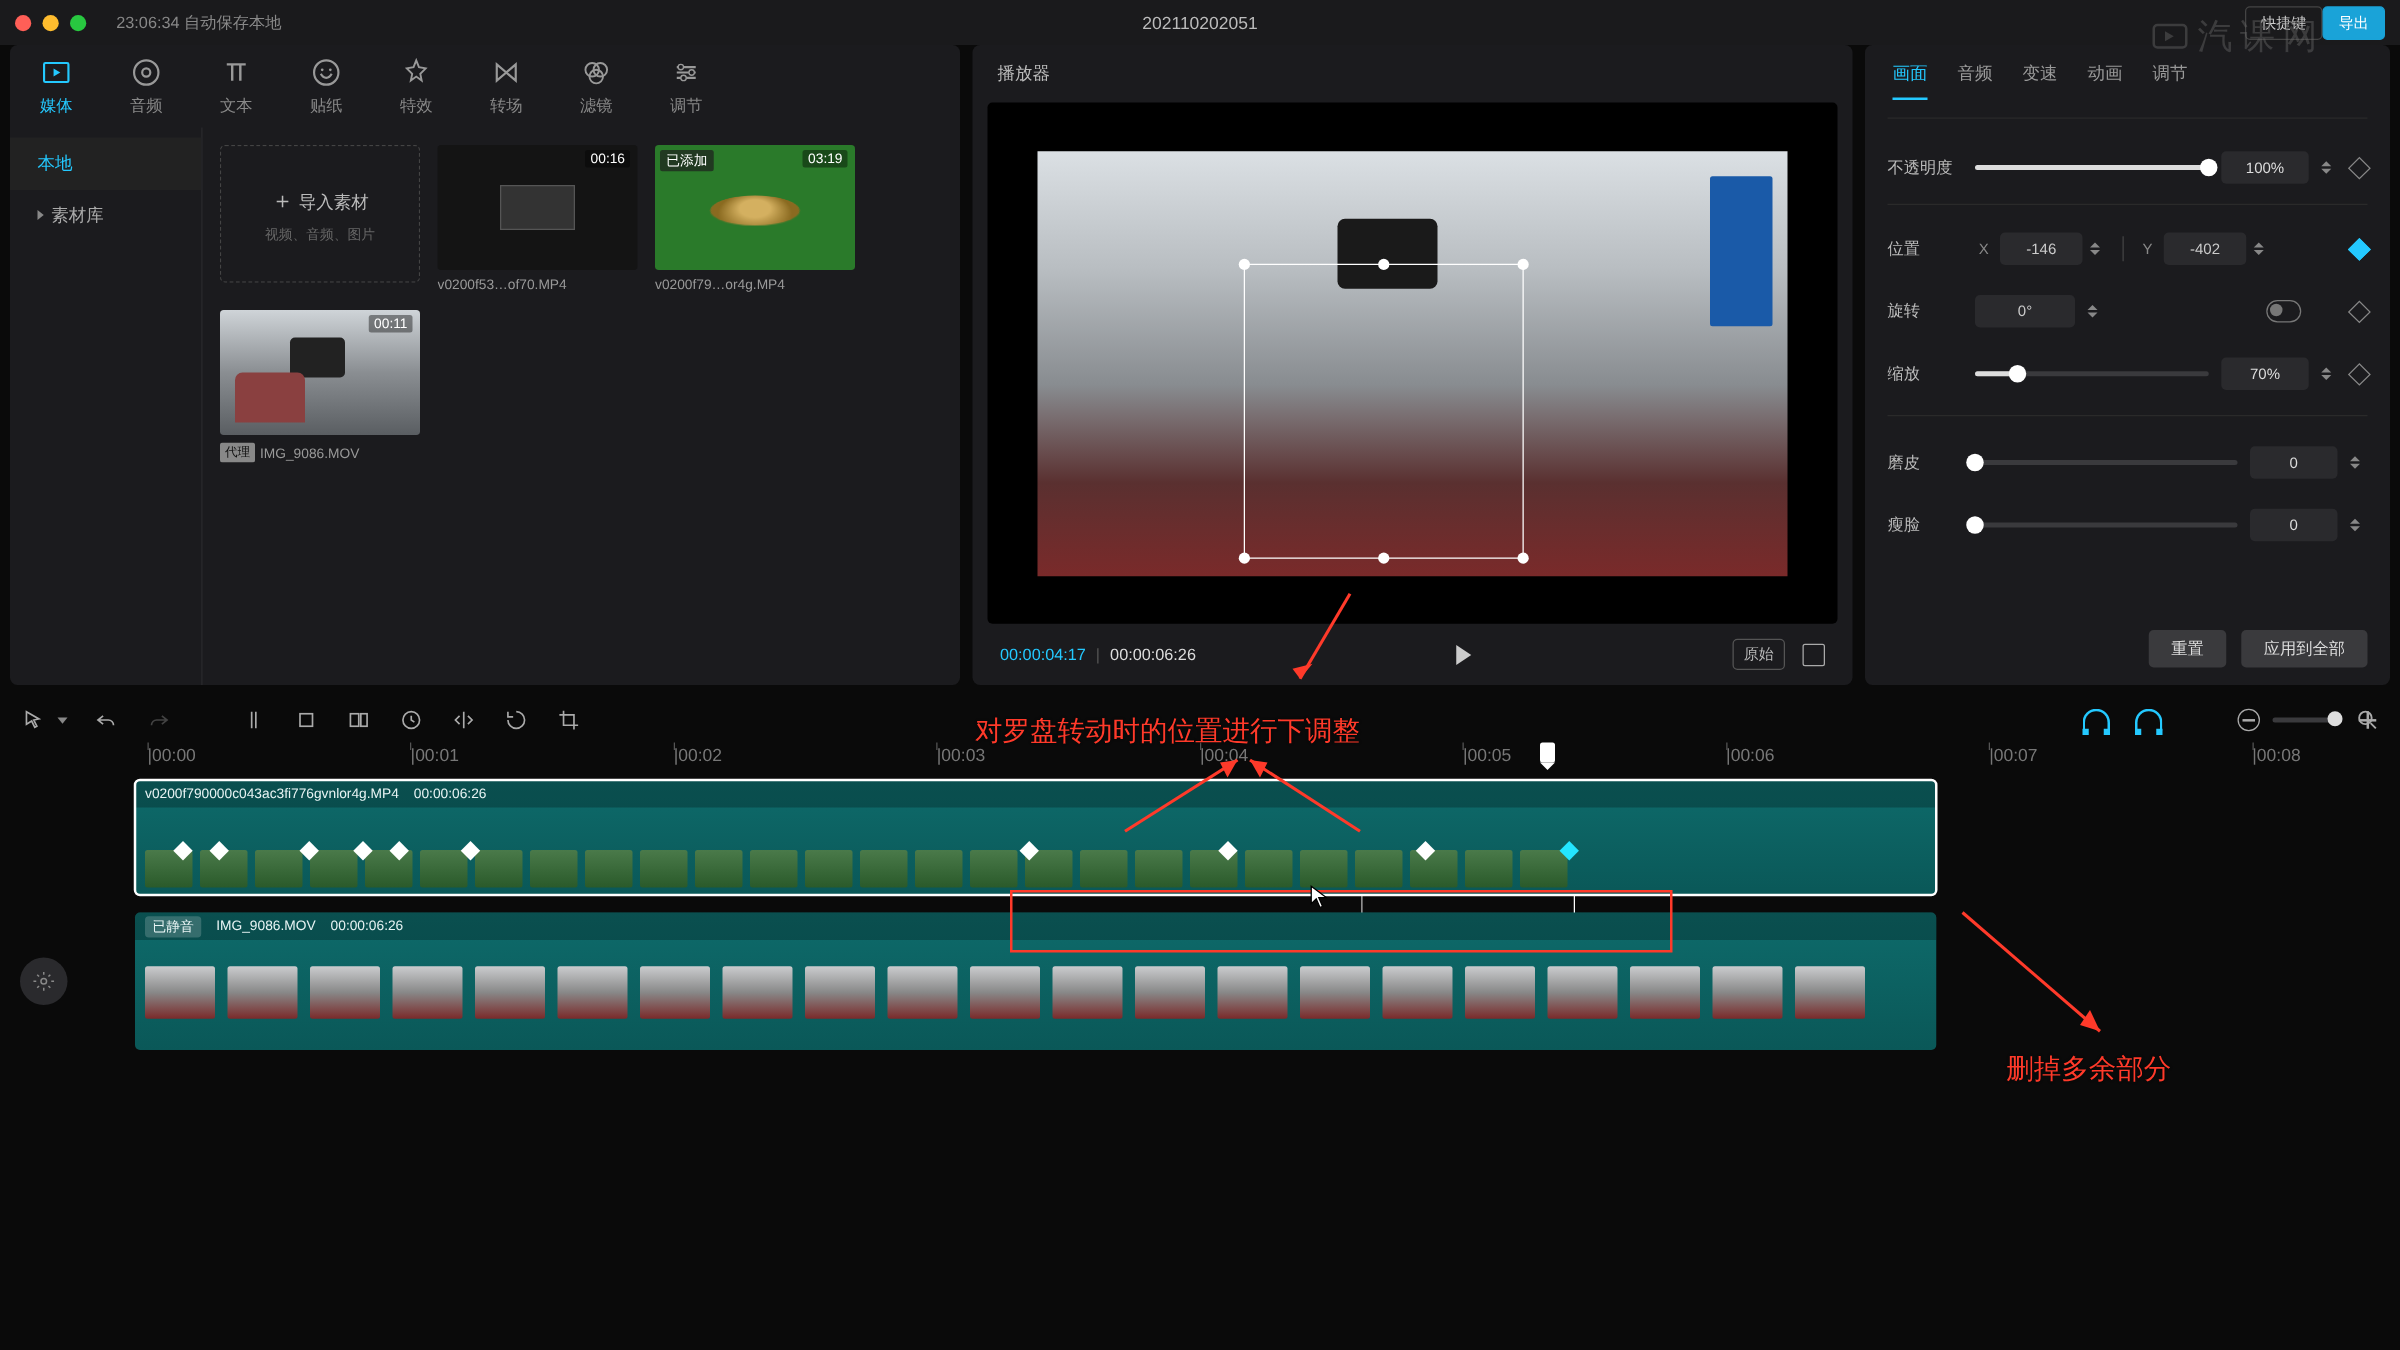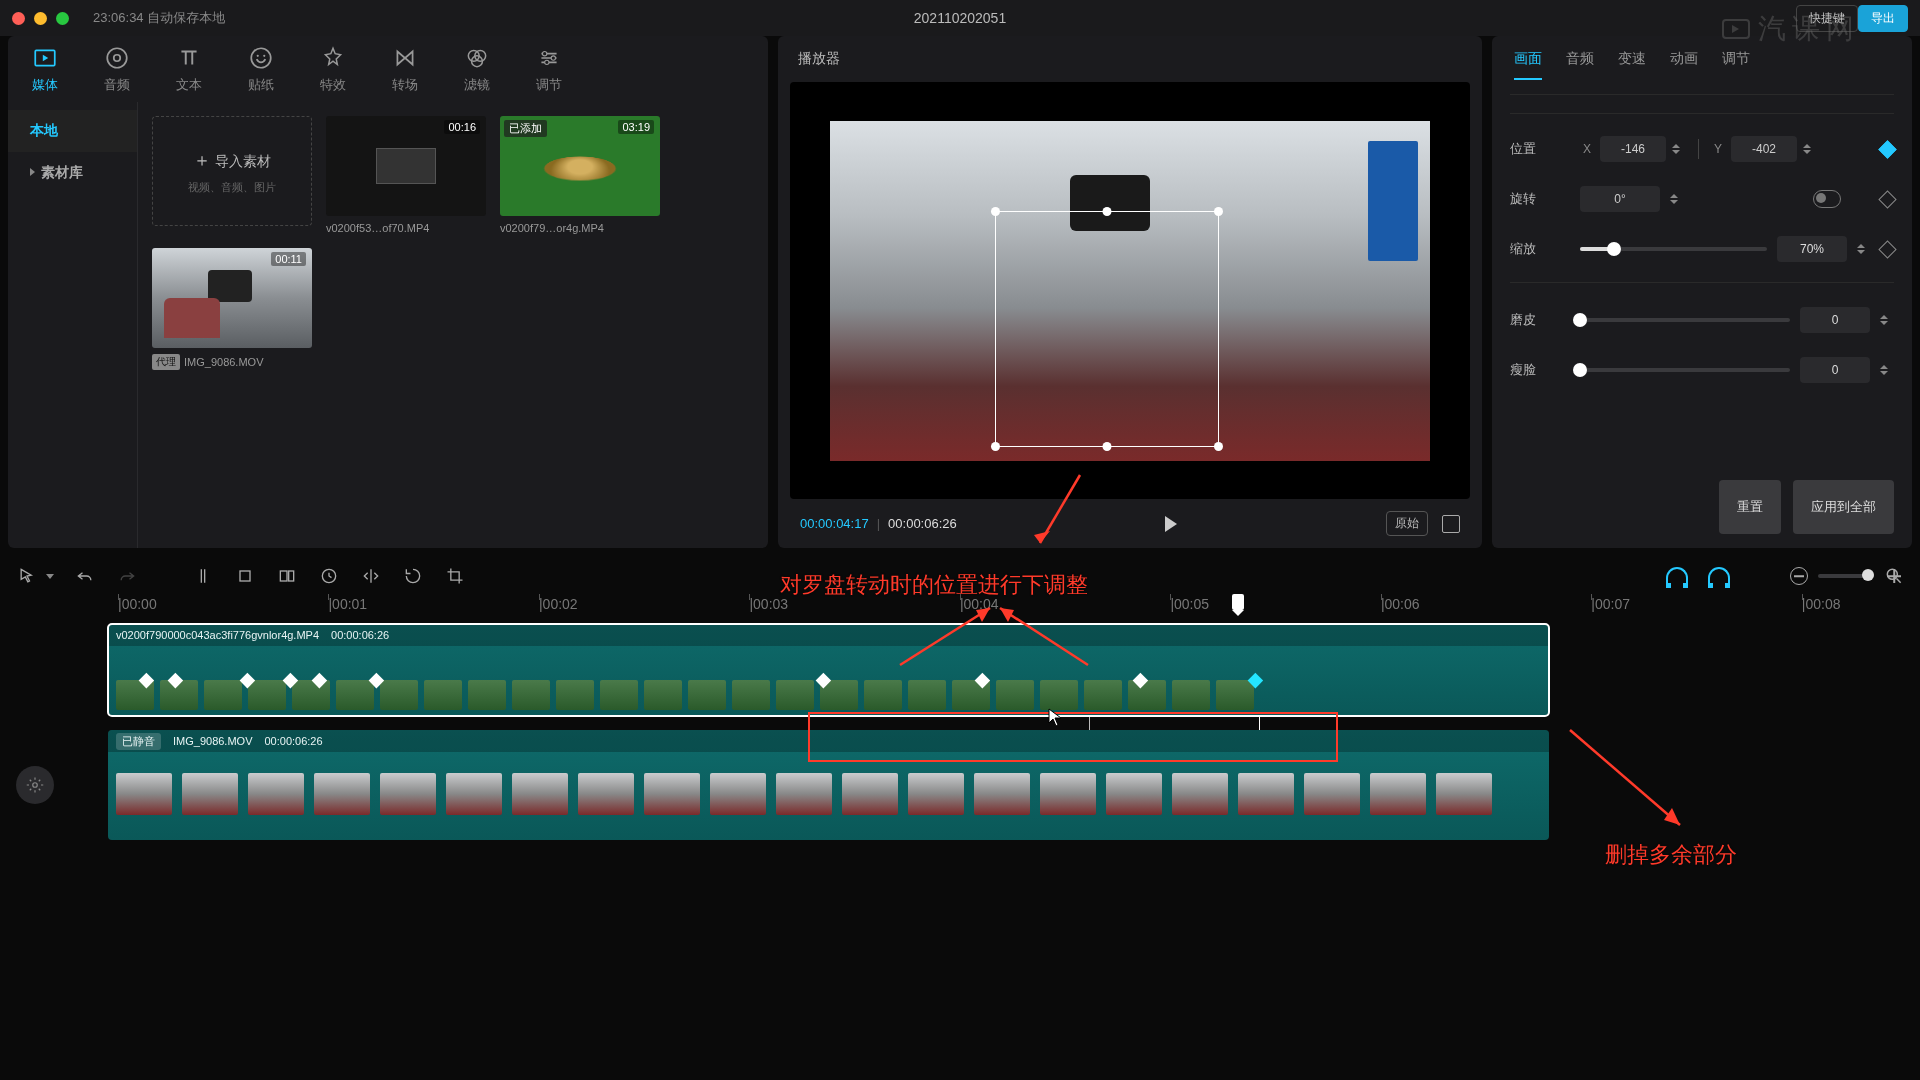--- a/index.html
+++ b/index.html
@@ -31,7 +31,7 @@
 .tool-tab .ico{width:26px;height:24px;display:flex;align-items:center;justify-content:center;}
 .tool-tab .lbl{font-size:13px;}
 .media-body{display:flex;flex:1;min-height:0;}
-.media-side{width:130px;border-right:1px solid #2a2a2d;padding-top:8px;font-weight:bold;}
+.media-side{width:154px;border-right:1px solid #2a2a2d;padding-top:8px;}
 .side-item{padding:12px 22px;color:#aaa;cursor:pointer;font-size:14px;}
 .side-item.active{color:#24c9ff;background:#222;}
 .side-item .chev{display:inline-block;width:0;height:0;border-top:4px solid transparent;border-bottom:4px solid transparent;border-left:5px solid #888;margin-right:6px;vertical-align:1px;}

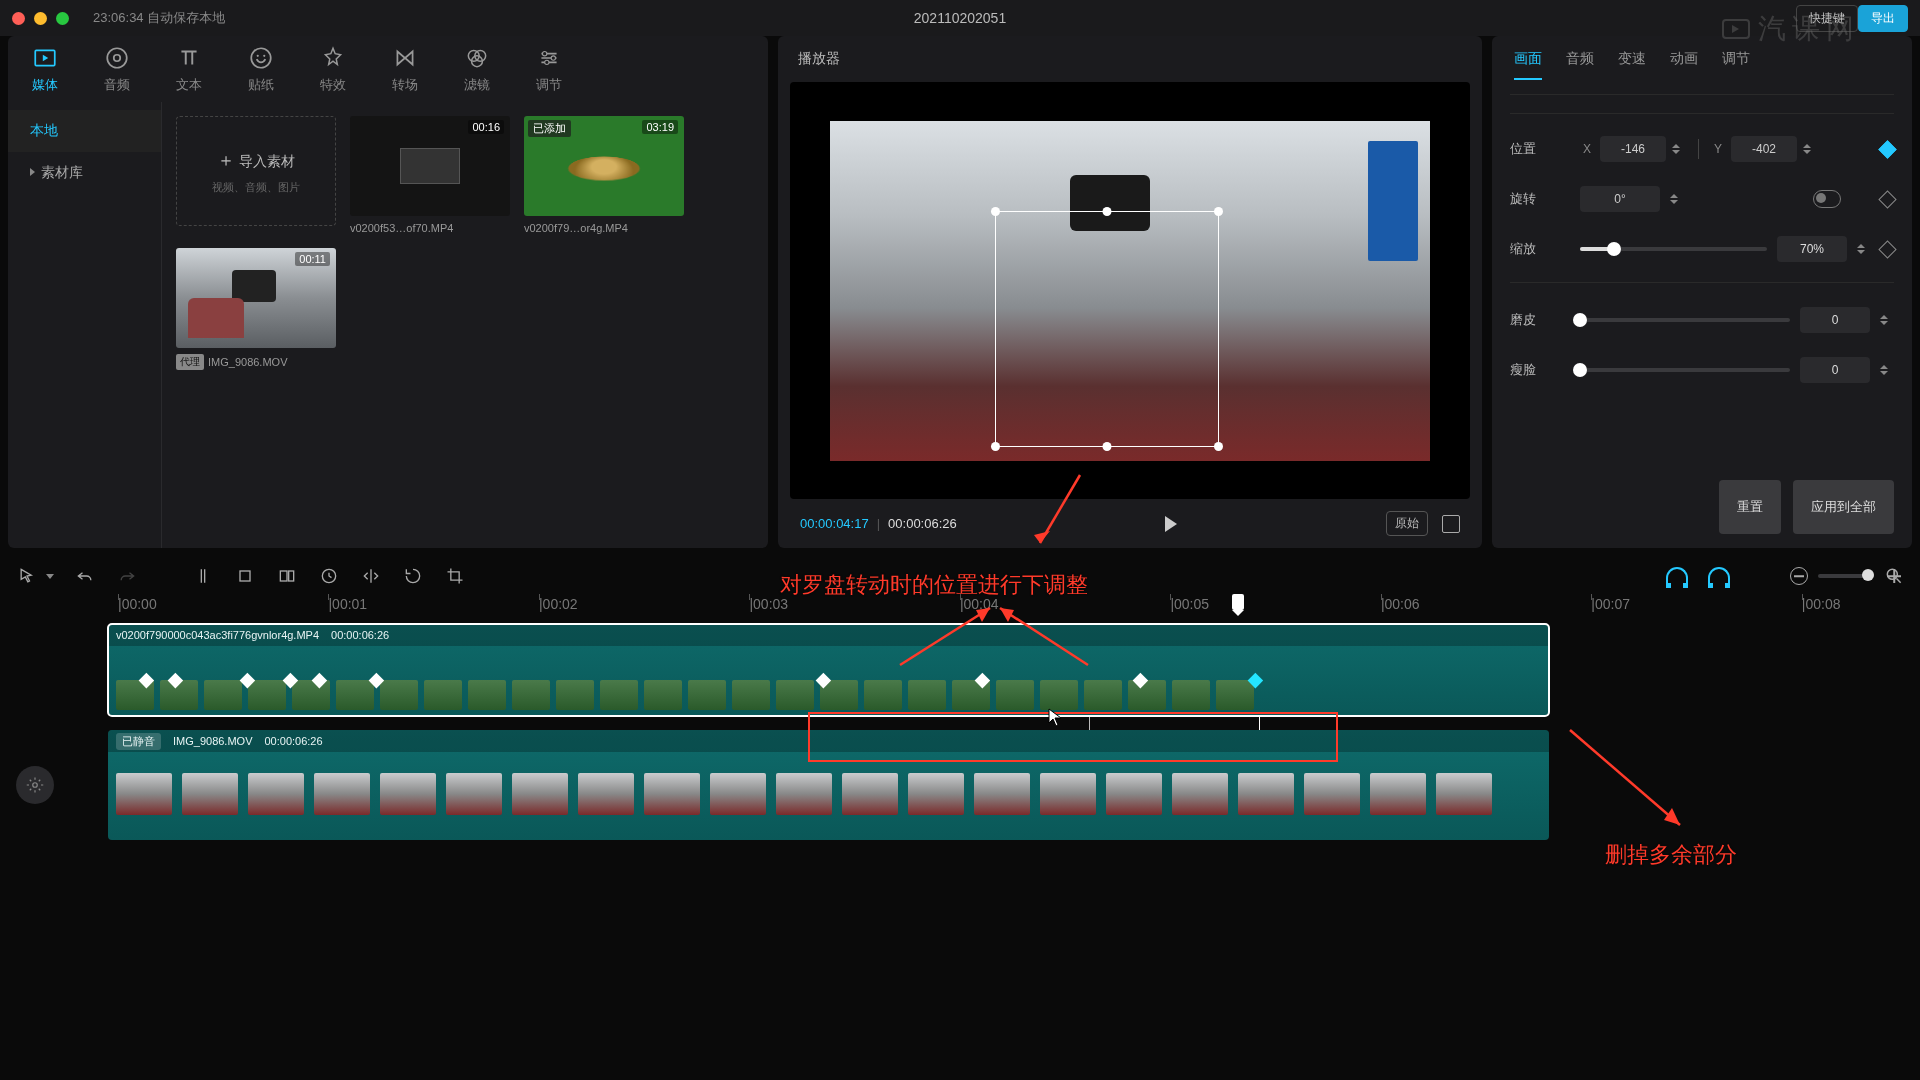--- a/index.html
+++ b/index.html
@@ -323,6 +323,19 @@
       <div class="insp-tab">调节</div>
     </div>
     <div class="insp-body">
+      <div class="prop-row">
+        <div class="prop-label">不透明度</div>
+        <div class="slider">
+            <div class="fill" style="width:100%"></div>
+            <div class="knob" style="left:100%"></div>
+          </div>
+        <div class="num-box">100%</div>
+        <div class="stepper">
+            <div class="s up"></div>
+            <div class="s down"></div>
+          </div>
+        <div class="kf-dia"></div>
+      </div>
       <div style="height:1px;background:#2a2a2a;margin:4px 0 10px;"></div>
       <div class="prop-row">
         <div class="prop-label">位置</div>

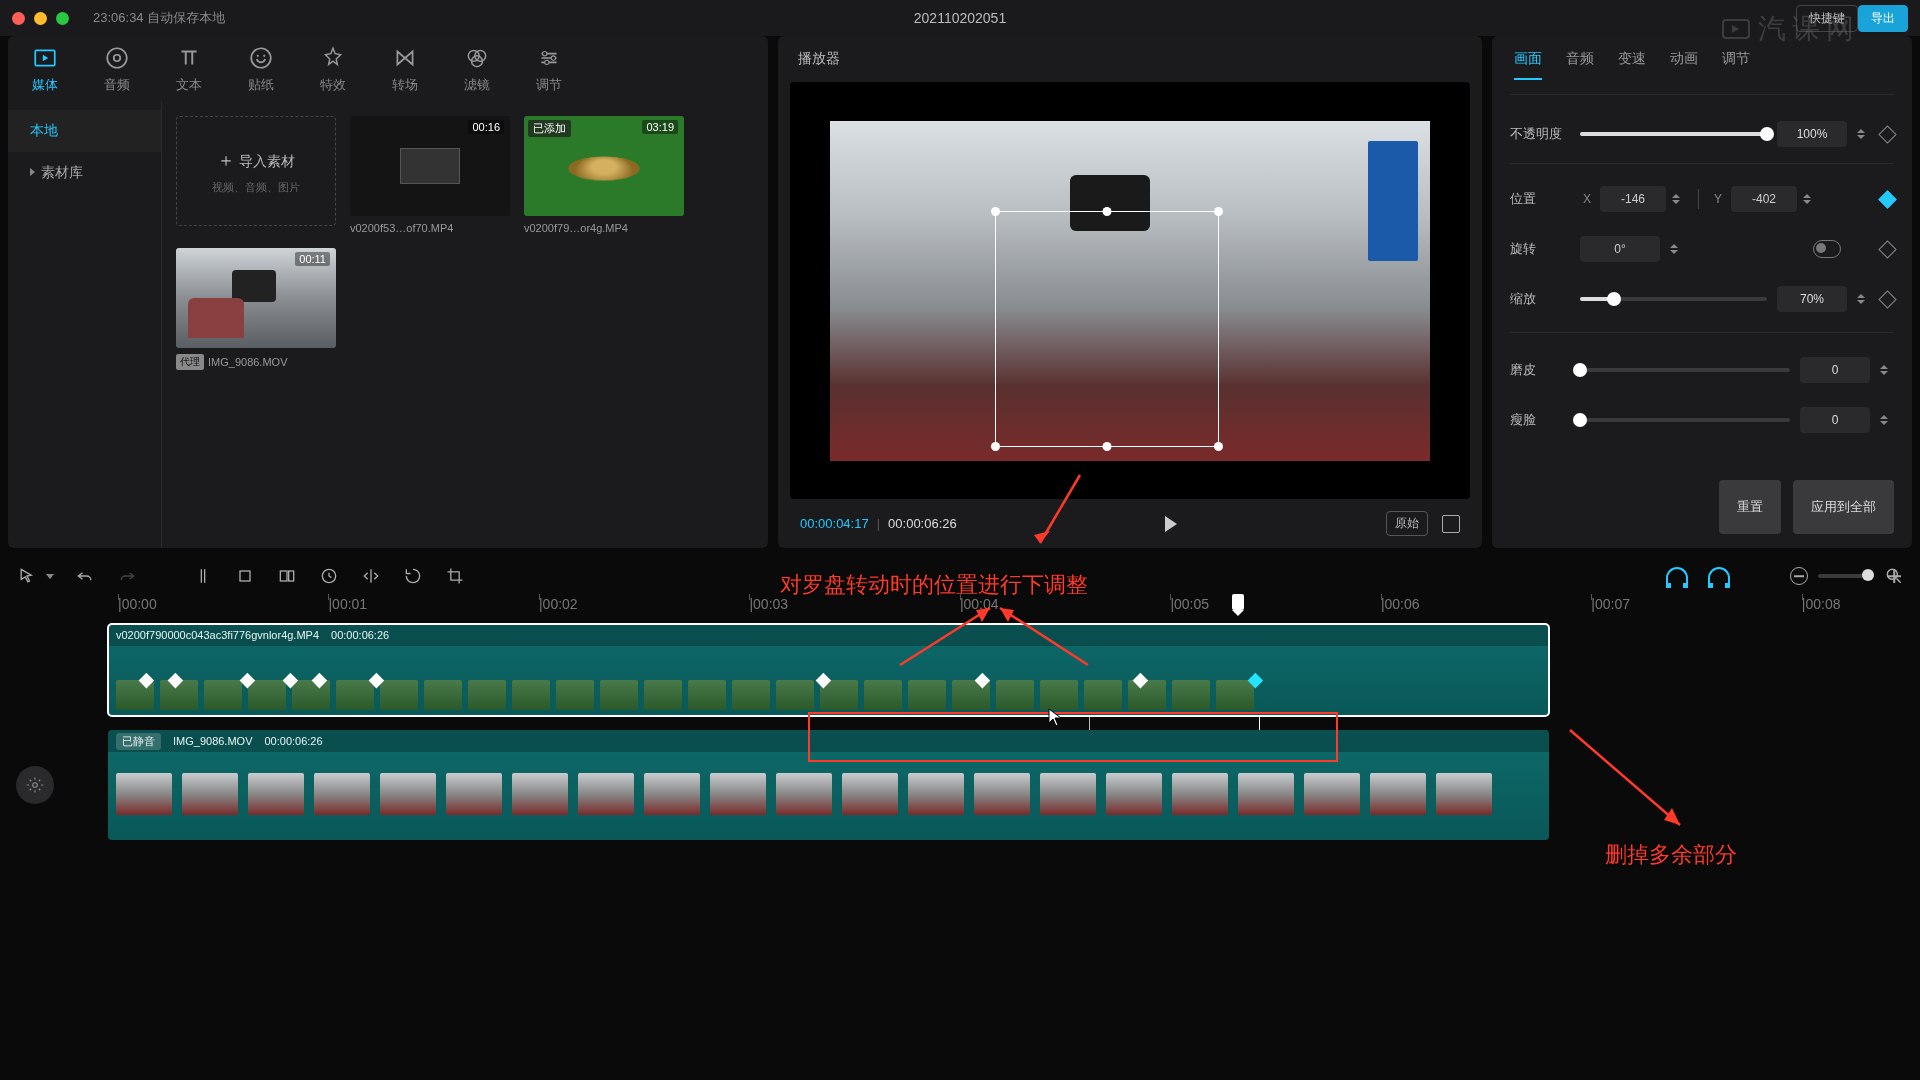--- a/index.html
+++ b/index.html
@@ -96,7 +96,7 @@
 .reset-pill{width:28px;height:18px;border:1.5px solid #777;border-radius:9px;position:relative;}
 .reset-pill::after{content:'';position:absolute;width:10px;height:10px;background:#777;border-radius:50%;left:2px;top:2px;}
 .insp-foot{display:flex;justify-content:flex-end;gap:12px;padding:14px 0;}
-.insp-btn{padding:18px 18px;background:#3a3a3d;border-radius:4px;font-size:13px;color:#ddd;cursor:pointer;}
+.insp-btn{padding:6px 18px;background:#3a3a3d;border-radius:4px;font-size:13px;color:#ddd;cursor:pointer;}
 
 
 .timeline-wrap{padding:0 8px;height:520px;position:relative;}

